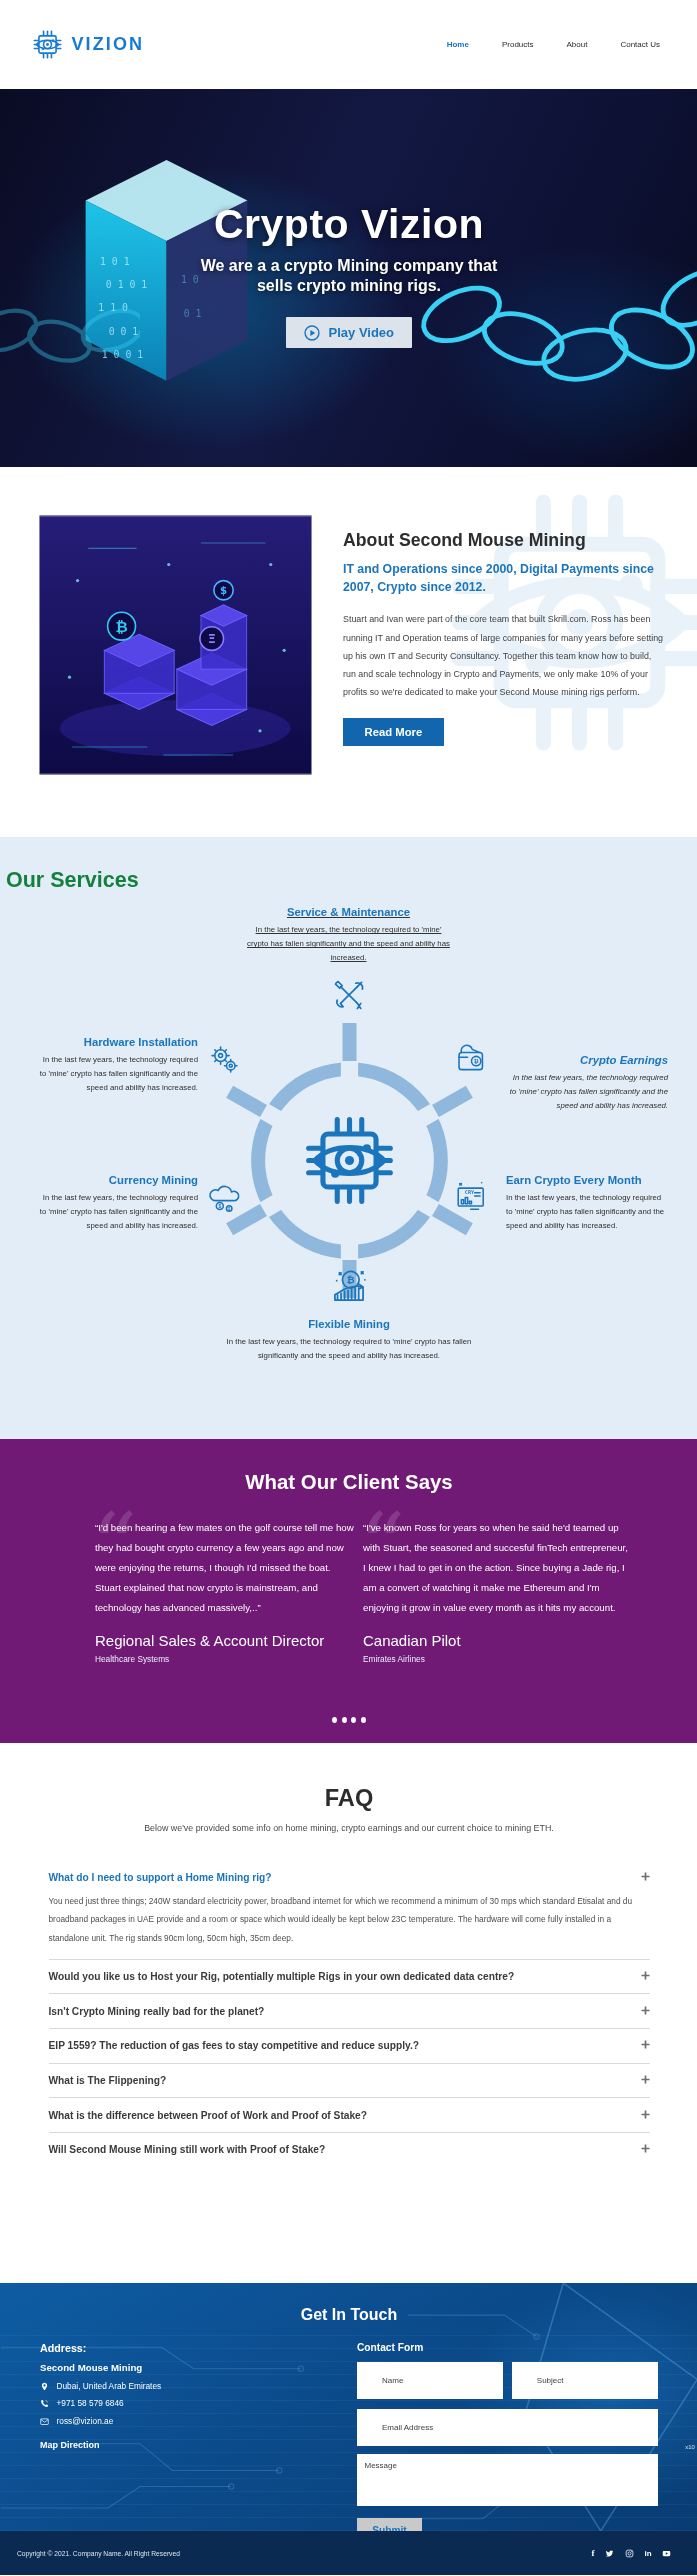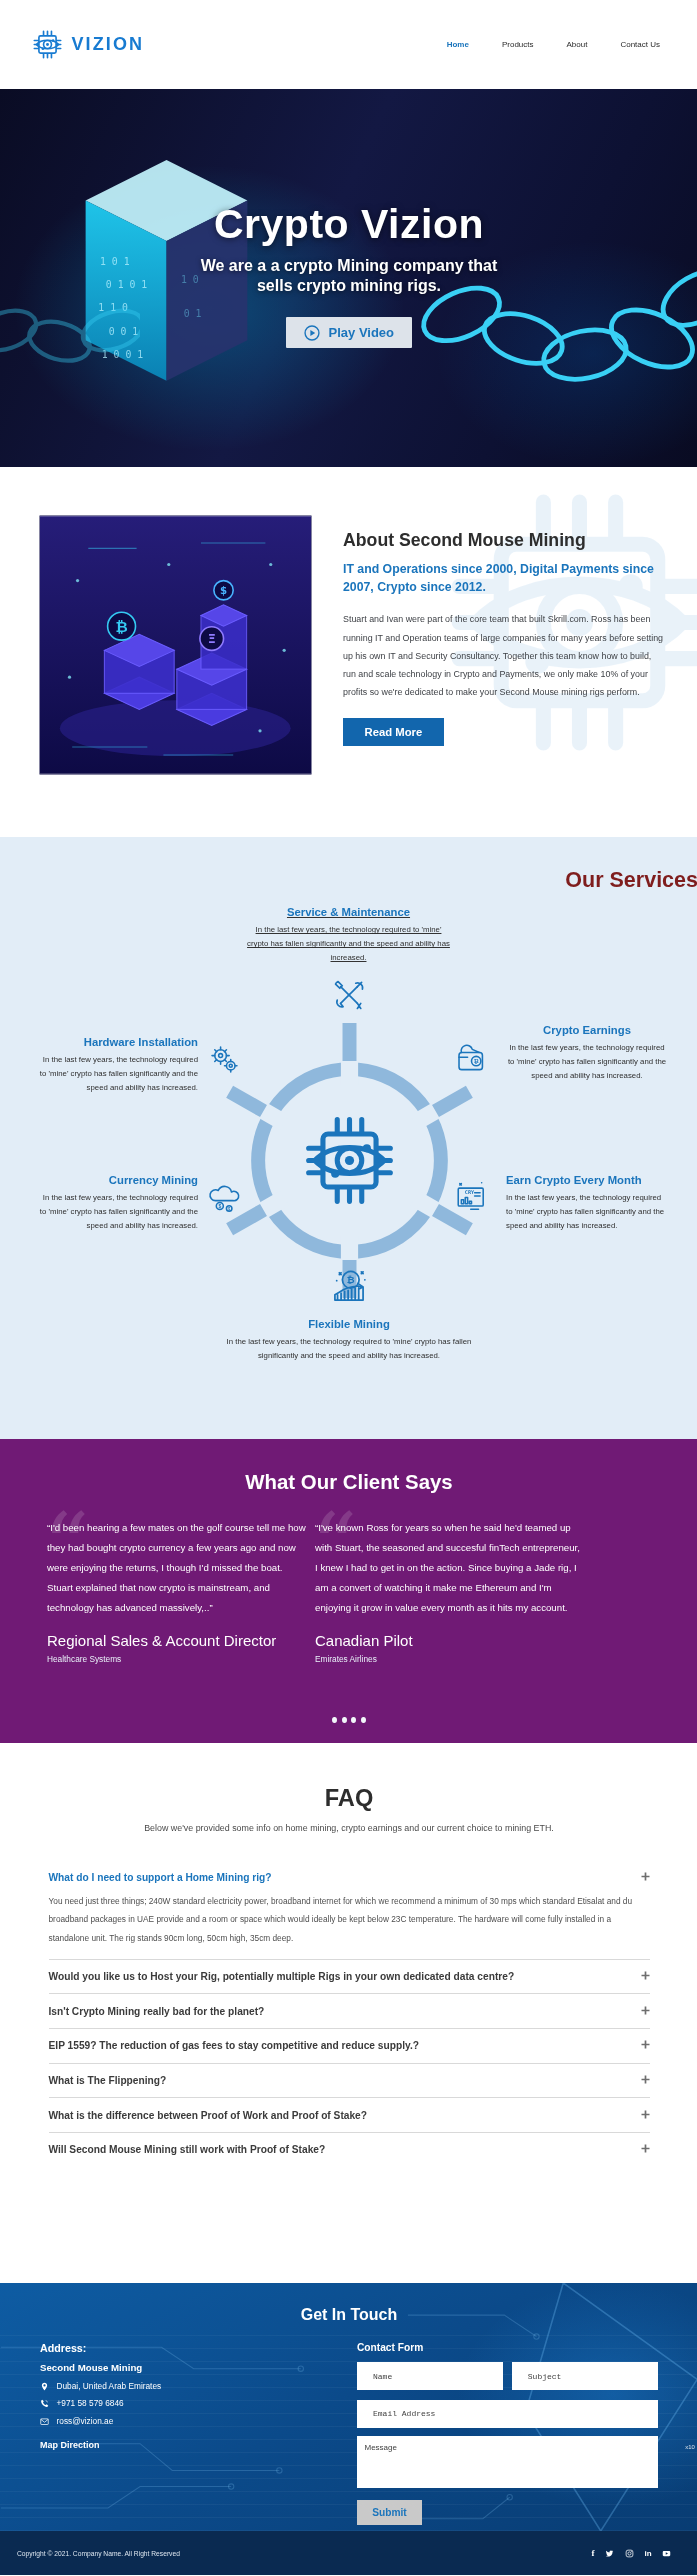--- a/index.html
+++ b/index.html
@@ -51,7 +51,7 @@
 
   
   .services { position:relative; height:602px; background:#e2edf7; overflow:hidden; }
-  .services-title { padding-top:31px; text-align:right; font-size:21.5px; font-weight:bold; color:#7f1d1d; }
+  .services-title { padding-top:31px; text-align:left; font-size:21.5px; font-weight:bold; color:#15803d;margin-left:6px; }
   .svc { position:absolute; }
   .svc h4 { font-size:11.3px; font-weight:bold; color:#1b75bc; margin-bottom:5.4px; }
   .svc p { font-size:7.8px; color:#2f2f2f; line-height:1.8; }

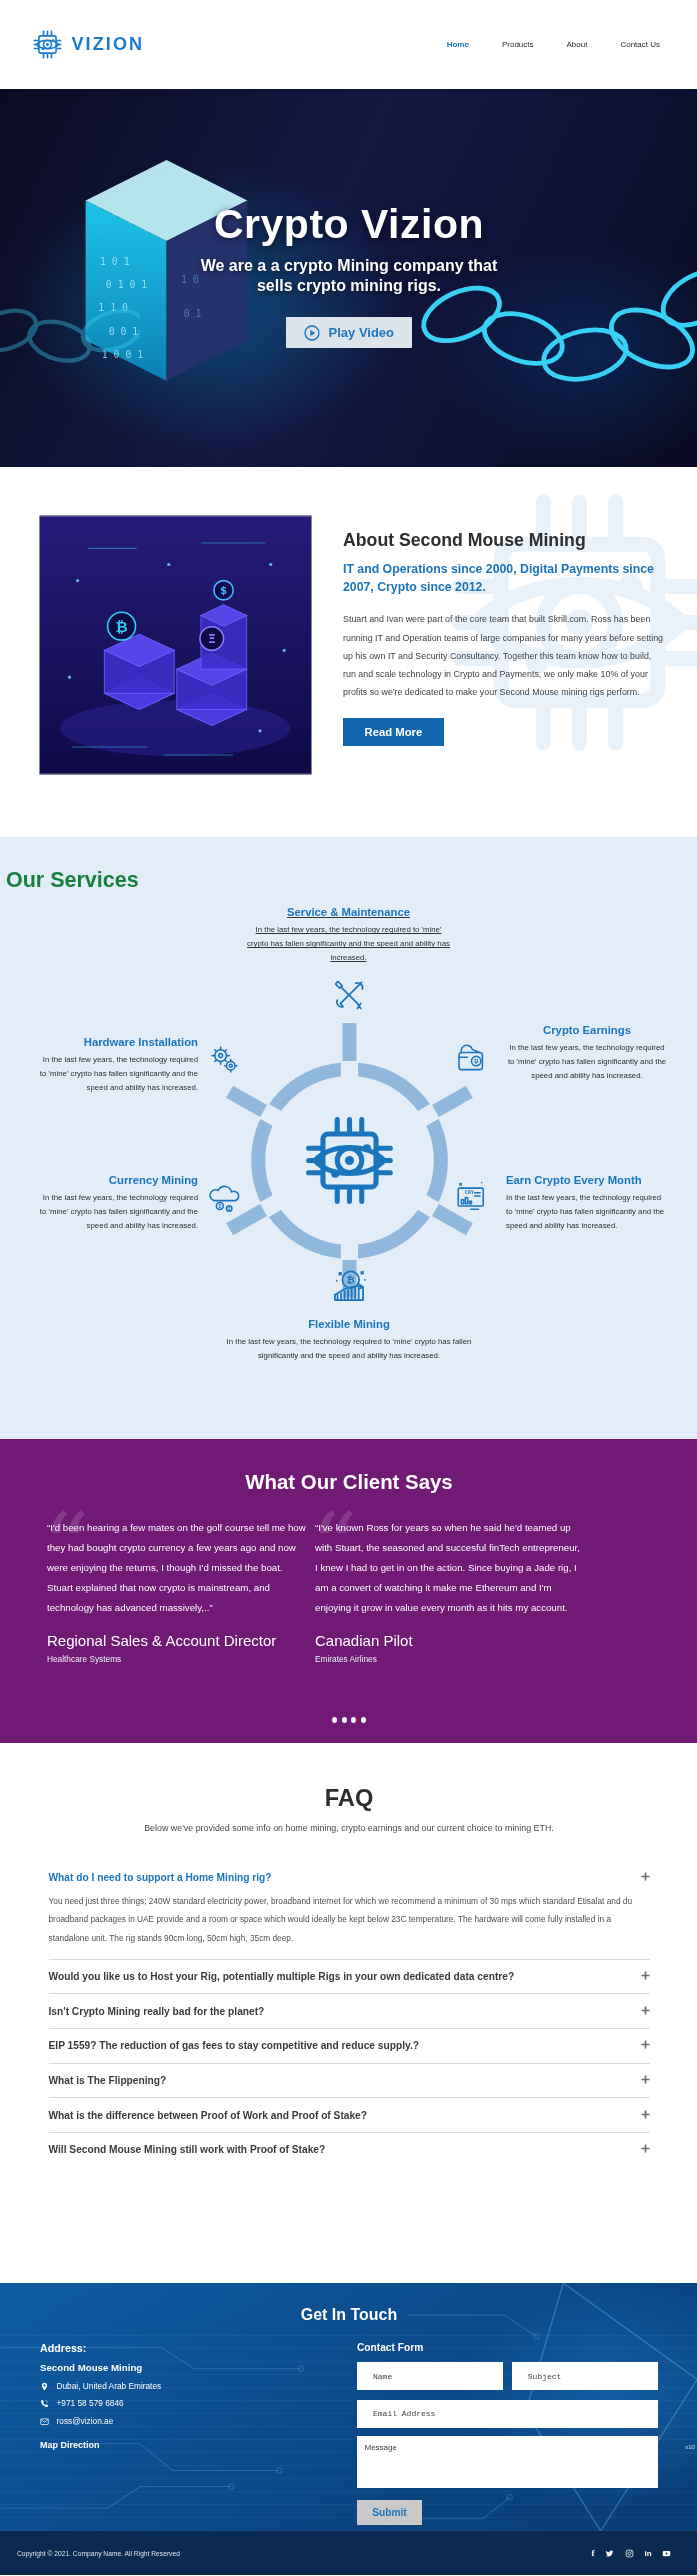--- a/index.html
+++ b/index.html
@@ -60,7 +60,7 @@
   .svc-top { left:244px; top:69px; width:209px; text-align:center;text-decoration:underline; }
   .svc-top .svc-icon { margin-top:8.6px; }
   .svc-left-up   { left:36px;  top:199px; width:162px; text-align:right; }
-  .svc-right-up  { left:506px; top:187px; width:162px; text-align:center; }
+  .svc-right-up  { left:506px; top:217px; width:162px; text-align:right;font-style:italic; }
   .svc-left-low  { left:36px;  top:337px; width:162px; text-align:right; }
   .svc-right-low { left:506px; top:337px; width:162px; text-align:left; }
   .icon-float { position:absolute; }

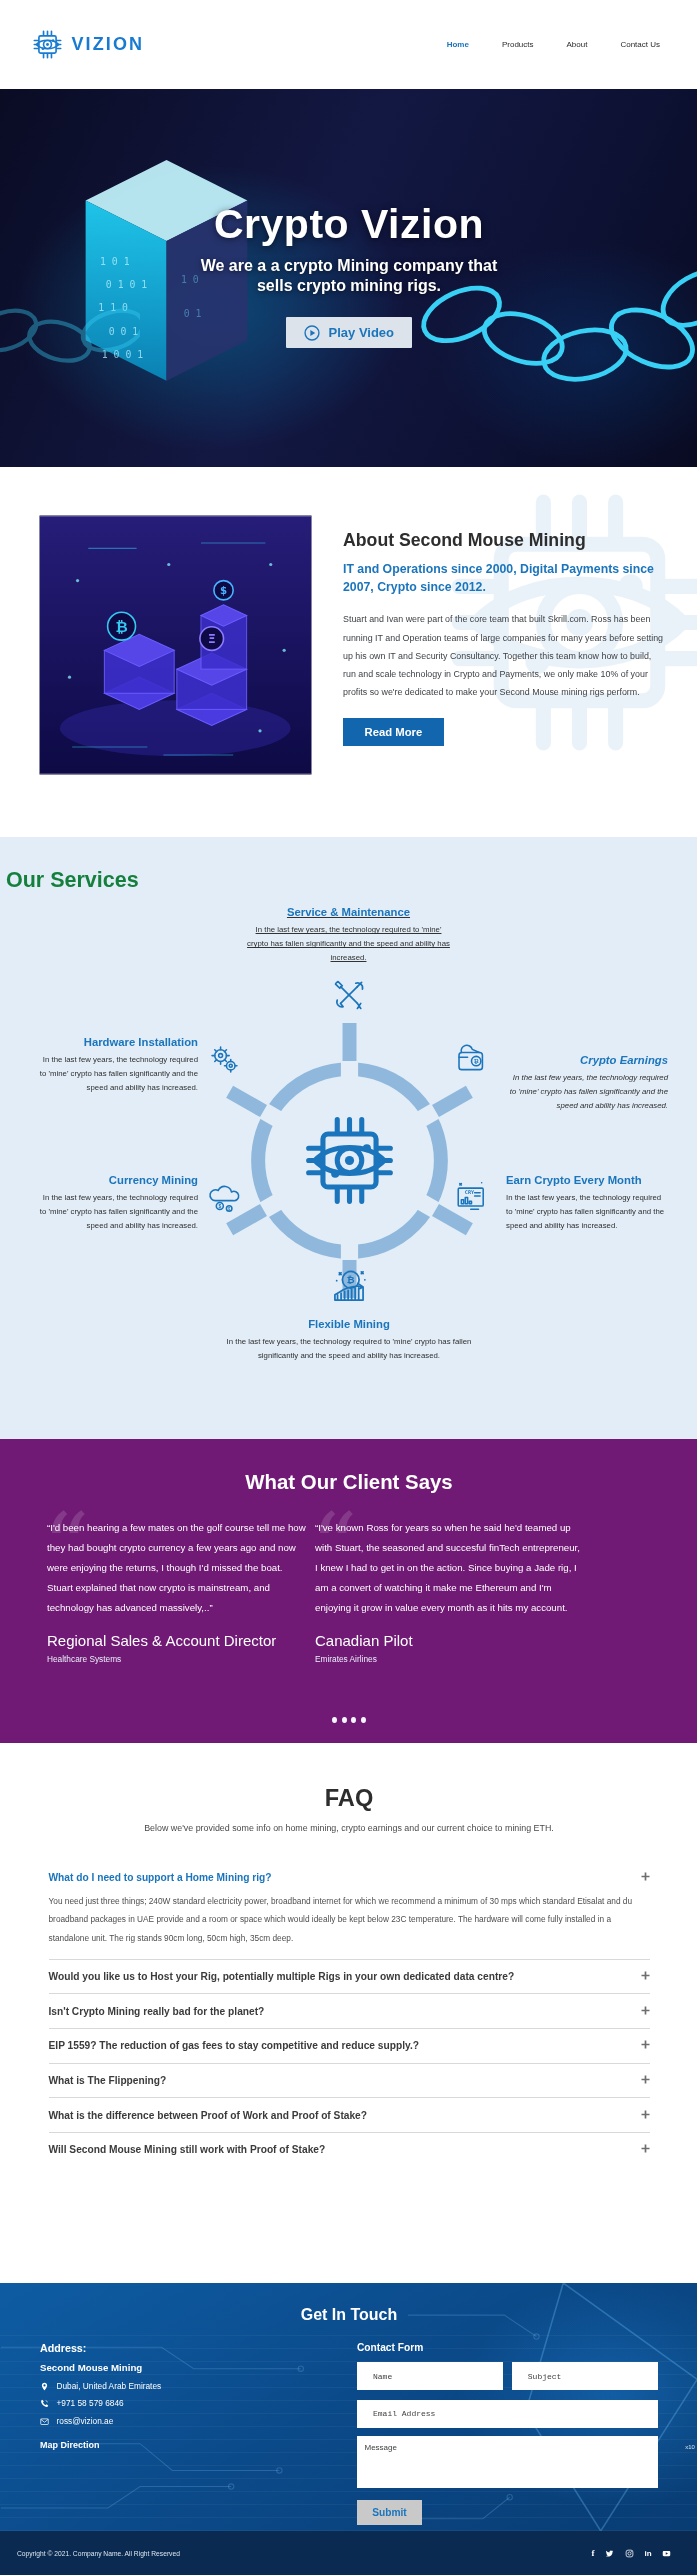--- a/index.html
+++ b/index.html
@@ -75,7 +75,7 @@
   
   .testimonials { position:relative; height:304px; background:#701a75; color:#ffffff; overflow:hidden; }
   .testimonials-title { padding-top:32px; text-align:center; font-size:20.4px; font-weight:bold; }
-  .t-row { display:flex; justify-content:flex-start; padding:23.6px 64px 0 40px;margin-left:7px; }
+  .t-row { display:flex; justify-content:flex-end; padding:23.6px 64px 0 40px; }
   .t-col { position:relative; width:268px; }
   .t-col.right { width:271px; }
   .quote-mark::before { content:"\201C"; position:absolute; left:-4.3px; top:-16px;

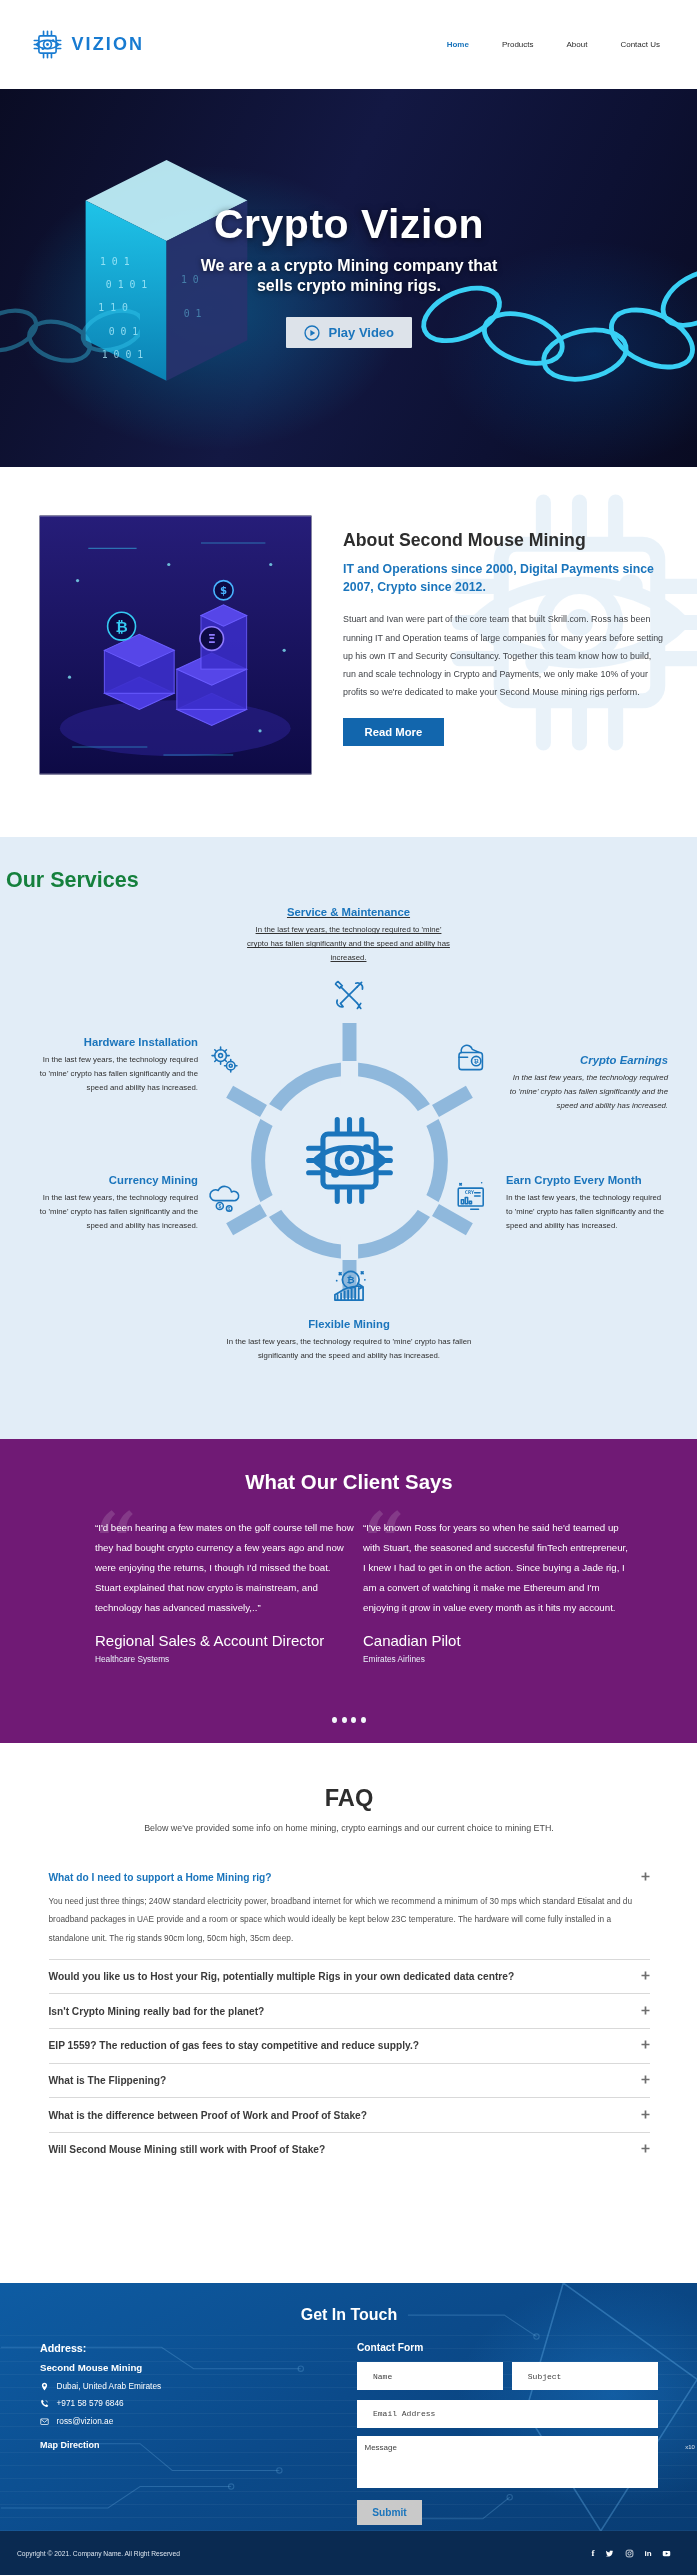--- a/index.html
+++ b/index.html
@@ -119,8 +119,8 @@
   .f-right { width:301px; }
   .f-form-label { font-size:10.2px; font-weight:bold; }
   .form-row { display:flex; gap:8.6px; margin-top:9.7px; }
-  .f-input { height:28px; background:#ffffff; border:none; padding:0 16px; font-size:8px;
-             color:#333; font-family:Liberation Mono, monospace; width:100%; }
+  .f-input { height:37px; background:#ffffff; border:none; padding:0 25px; font-size:8px;
+             color:#333; font-family:Liberation Sans, sans-serif; width:100%; }
   .f-input::placeholder, .f-textarea::placeholder { color:#3f3f3f; opacity:1; }
   .half { flex:1; }
   .f-textarea { width:100%; height:52px; background:#ffffff; border:none; padding:6.4px 7.5px;

